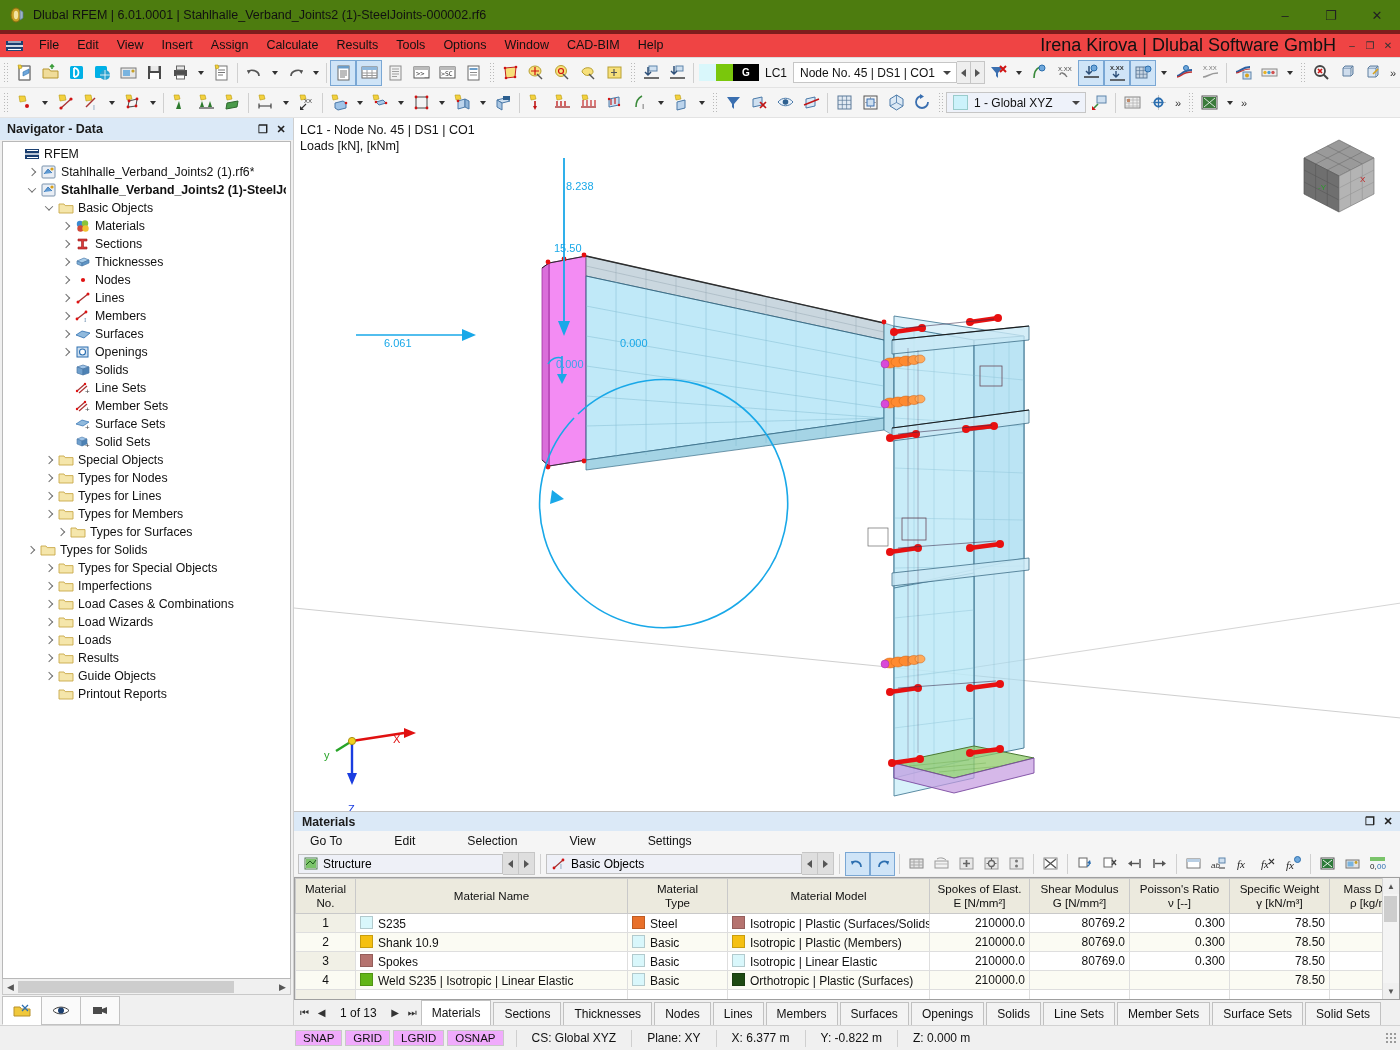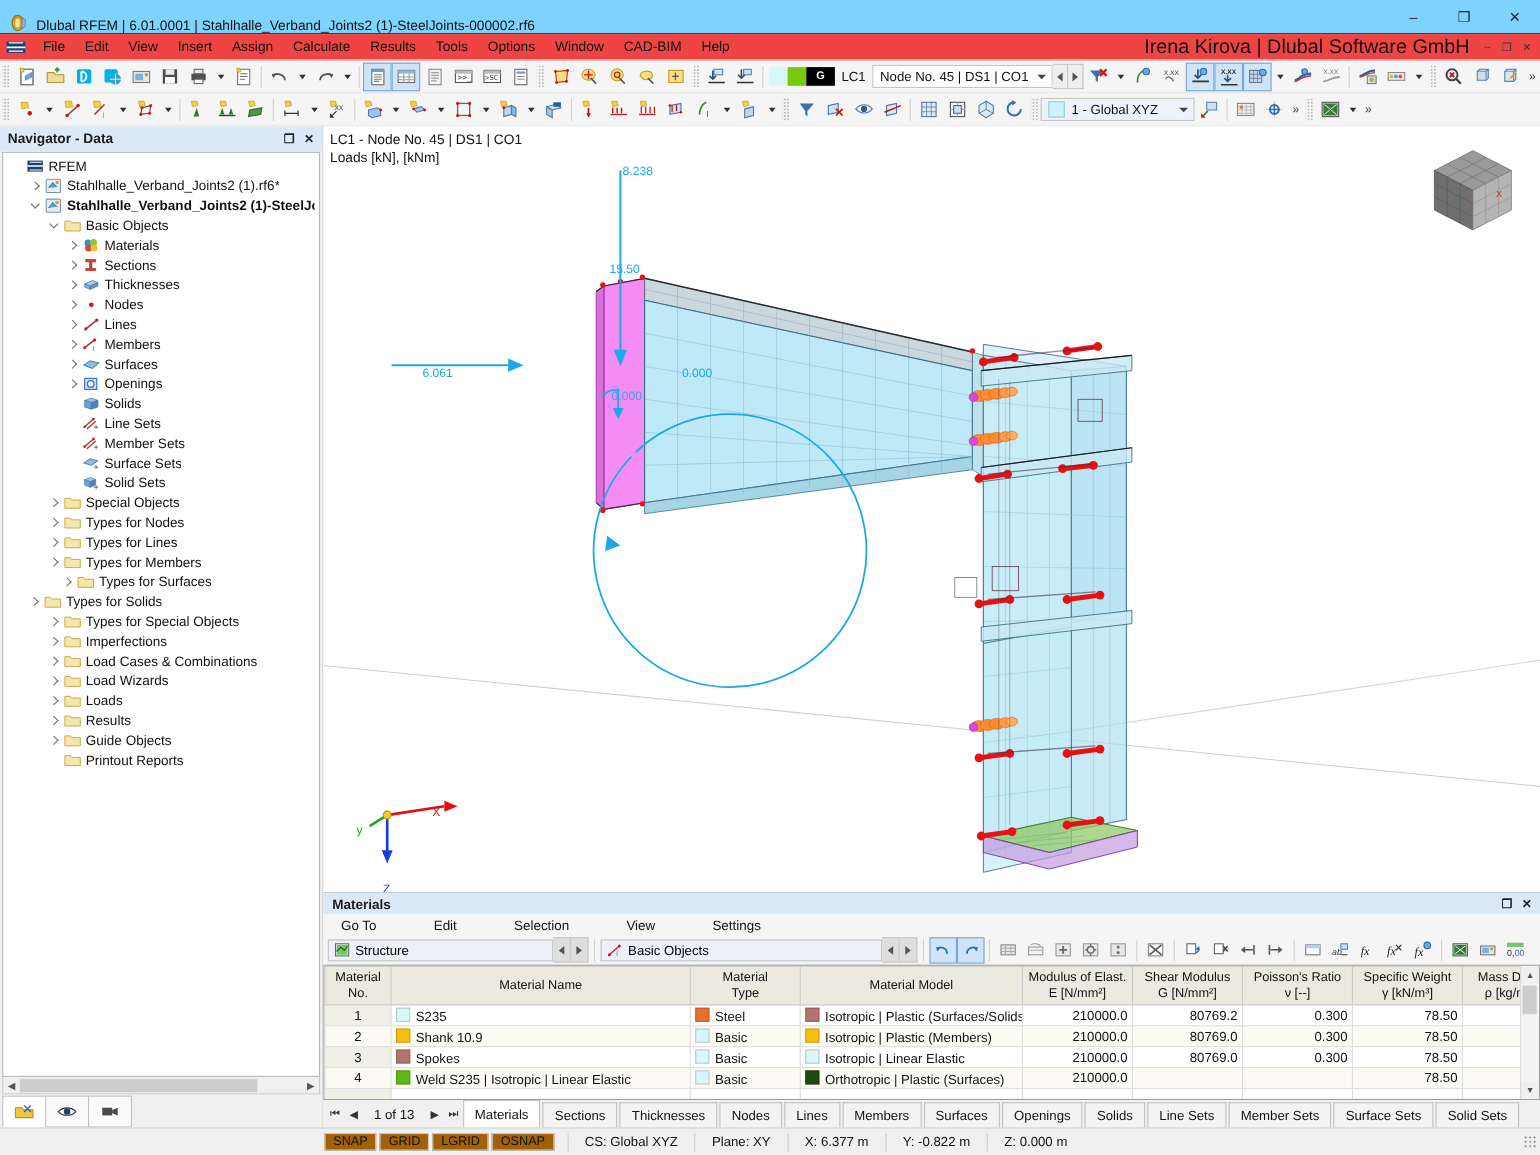--- a/index.html
+++ b/index.html
@@ -12,7 +12,7 @@
   .app{width:1400px;height:1050px;display:flex;flex-direction:column;background:#f0f0f0;position:relative;}
 
   
-  .titlebar{height:30px;background:#7dd3fc;display:flex;align-items:flex-end;border-bottom:1px solid #7f1d1d;flex:0 0 30px;}
+  .titlebar{height:30px;background:#4d7c0f;display:flex;align-items:center;border-bottom:4px solid #7f1d1d;flex:0 0 30px;}
   .titlebar .app-icon{width:18px;height:18px;margin:0 7px 0 8px;flex:0 0 18px;position:relative;}
   .titlebar .title-text{font-size:12.5px;color:#111;white-space:nowrap;}
   .win-btns{margin-left:auto;display:flex;height:30px;}

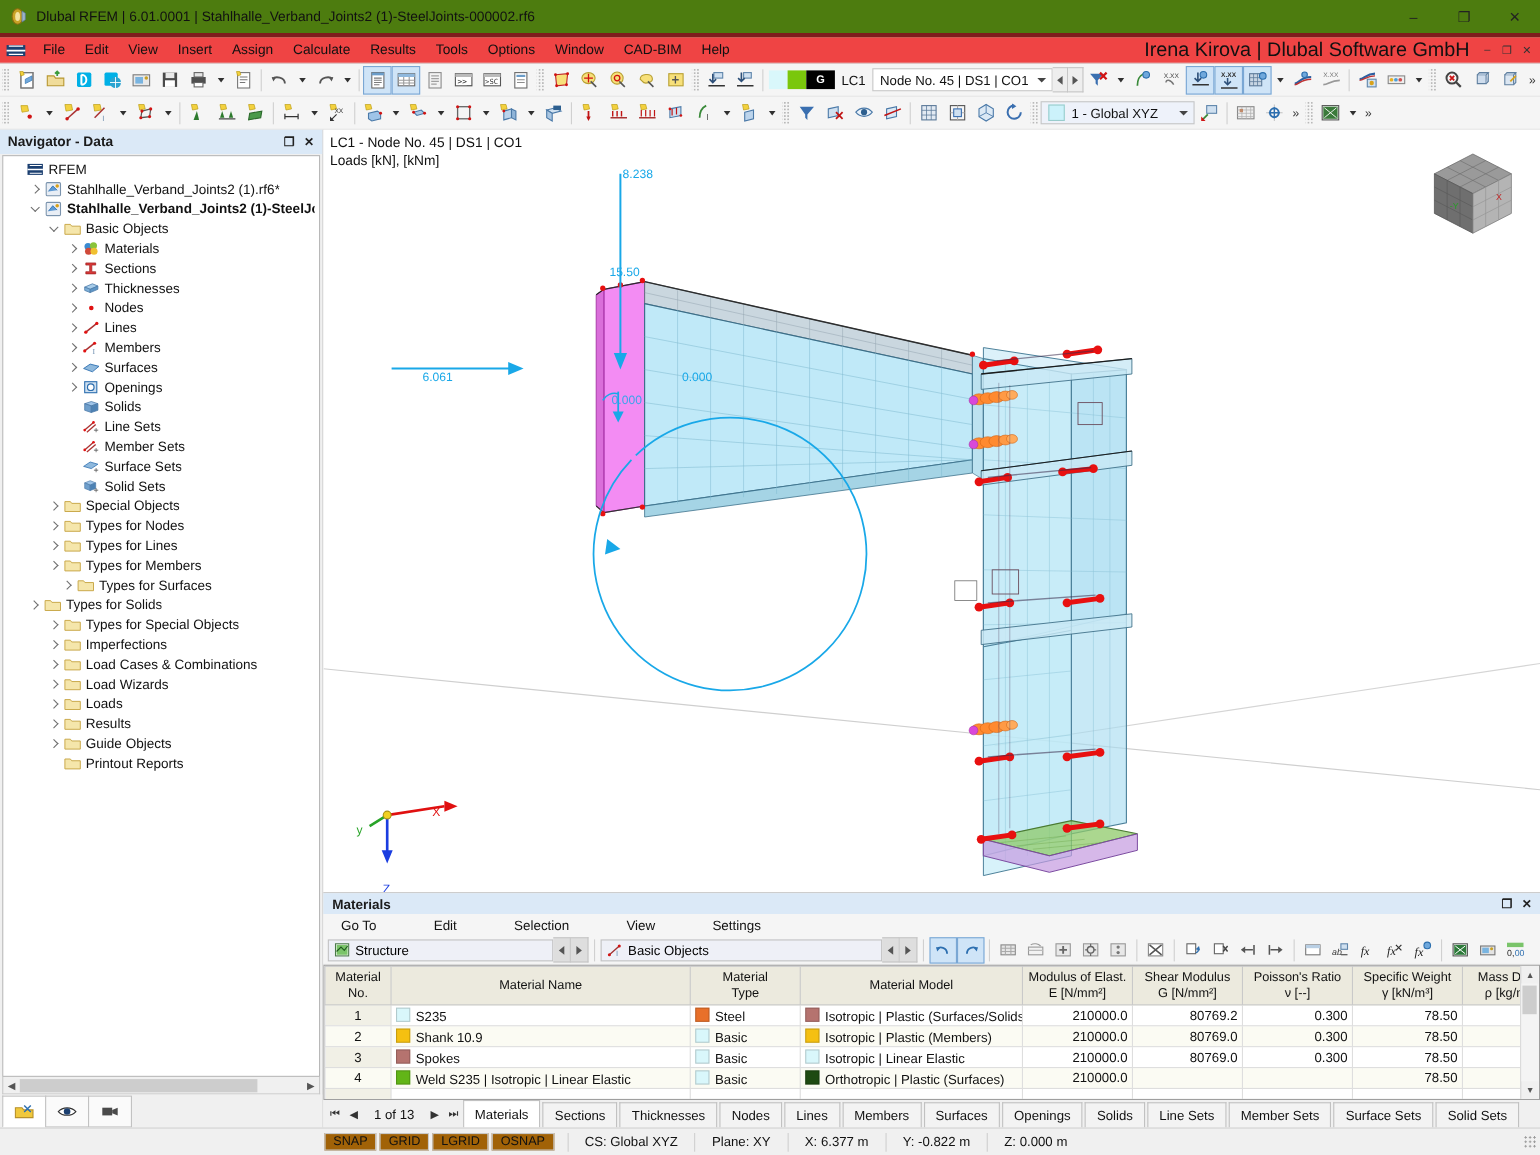--- a/index.html
+++ b/index.html
@@ -1249,7 +1249,7 @@
           <path d="M254,246 A12,12 0 0 1 268,240" stroke="#19a8e8" stroke-width="1.4" fill="none"></path>
         </svg>
 
-        <div class="vp-annot" style="left:272px;top:35px;">8.238</div>
+        <div class="vp-annot" style="left:272px;top:62px;">8.238</div>
         <div class="vp-annot" style="left:260px;top:124px;">15.50</div>
         <div class="vp-annot" style="left:90px;top:219px;">6.061</div>
         <div class="vp-annot" style="left:326px;top:219px;">0.000</div>

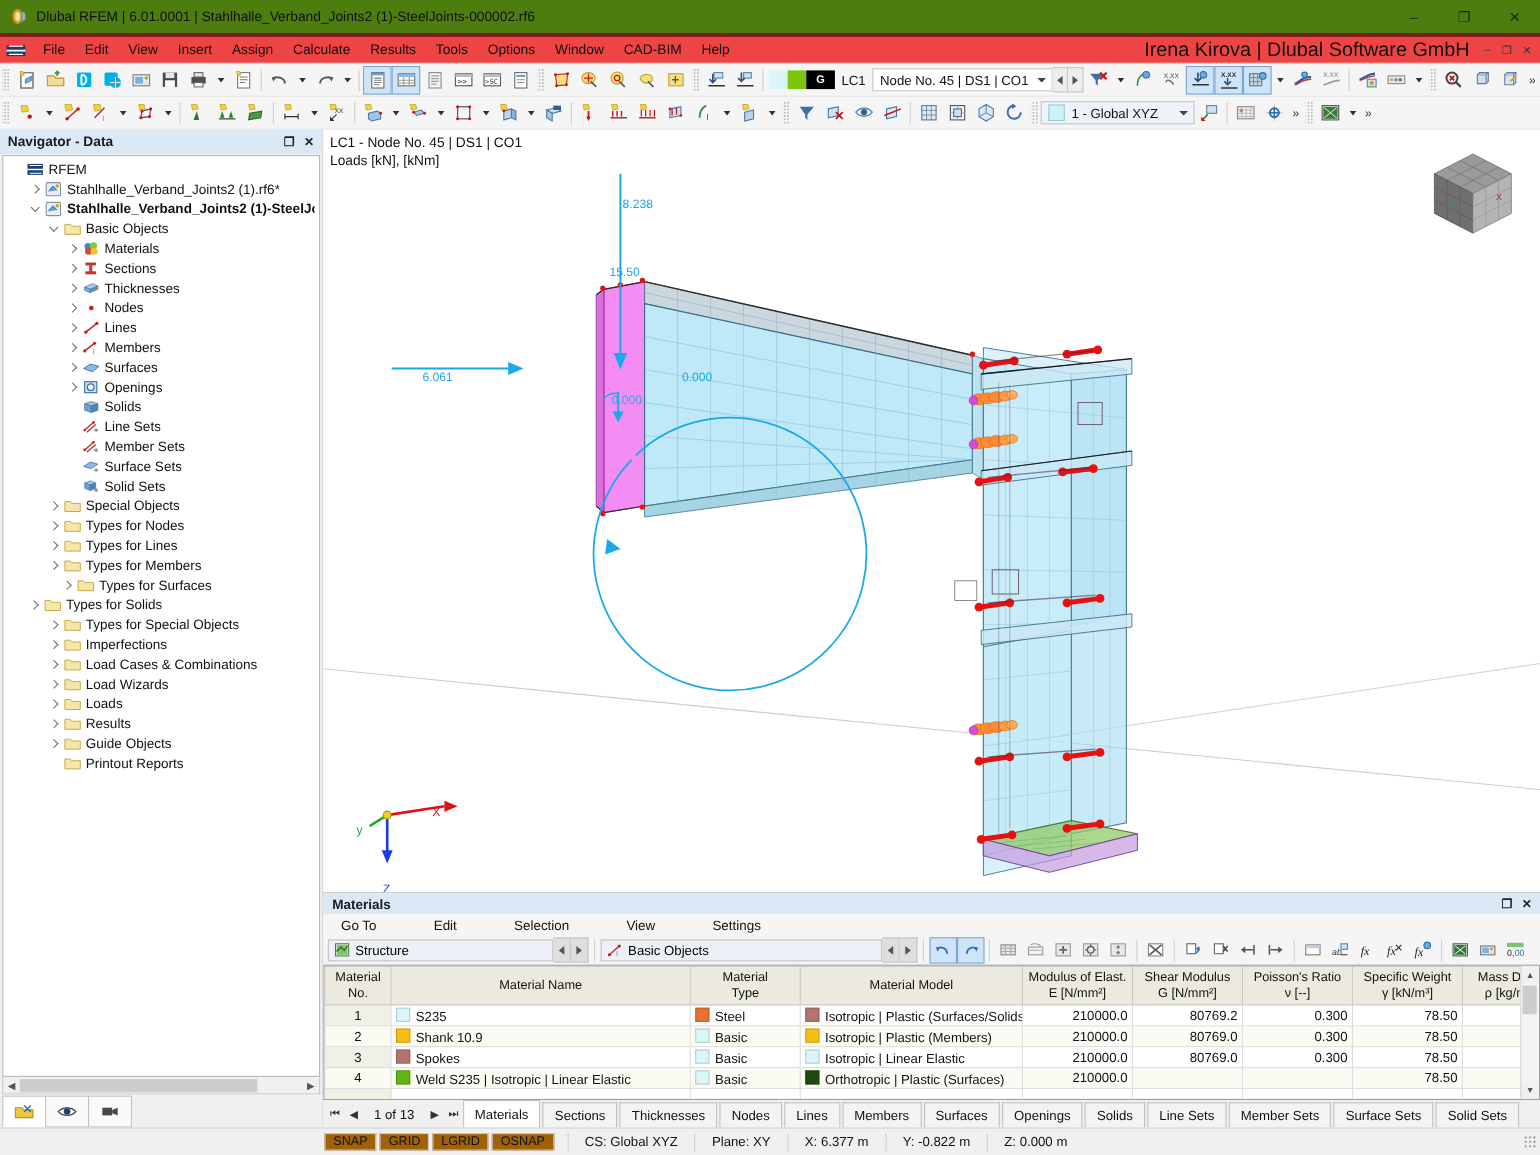--- a/index.html
+++ b/index.html
@@ -1485,7 +1485,7 @@
                   <th><span>Material Name</span></th>
                   <th><span>Material</span><br><span>Type</span></th>
                   <th><span>Material Model</span></th>
-                  <th><span>Modulus of Elast.</span><br><span>E [N/mm²]</span></th>
+                  <th><span>Spokes of Elast.</span><br><span>E [N/mm²]</span></th>
                   <th><span>Shear Modulus</span><br><span>G [N/mm²]</span></th>
                   <th><span>Poisson's Ratio</span><br><span>ν [--]</span></th>
                   <th><span>Specific Weight</span><br><span>γ [kN/m³]</span></th>

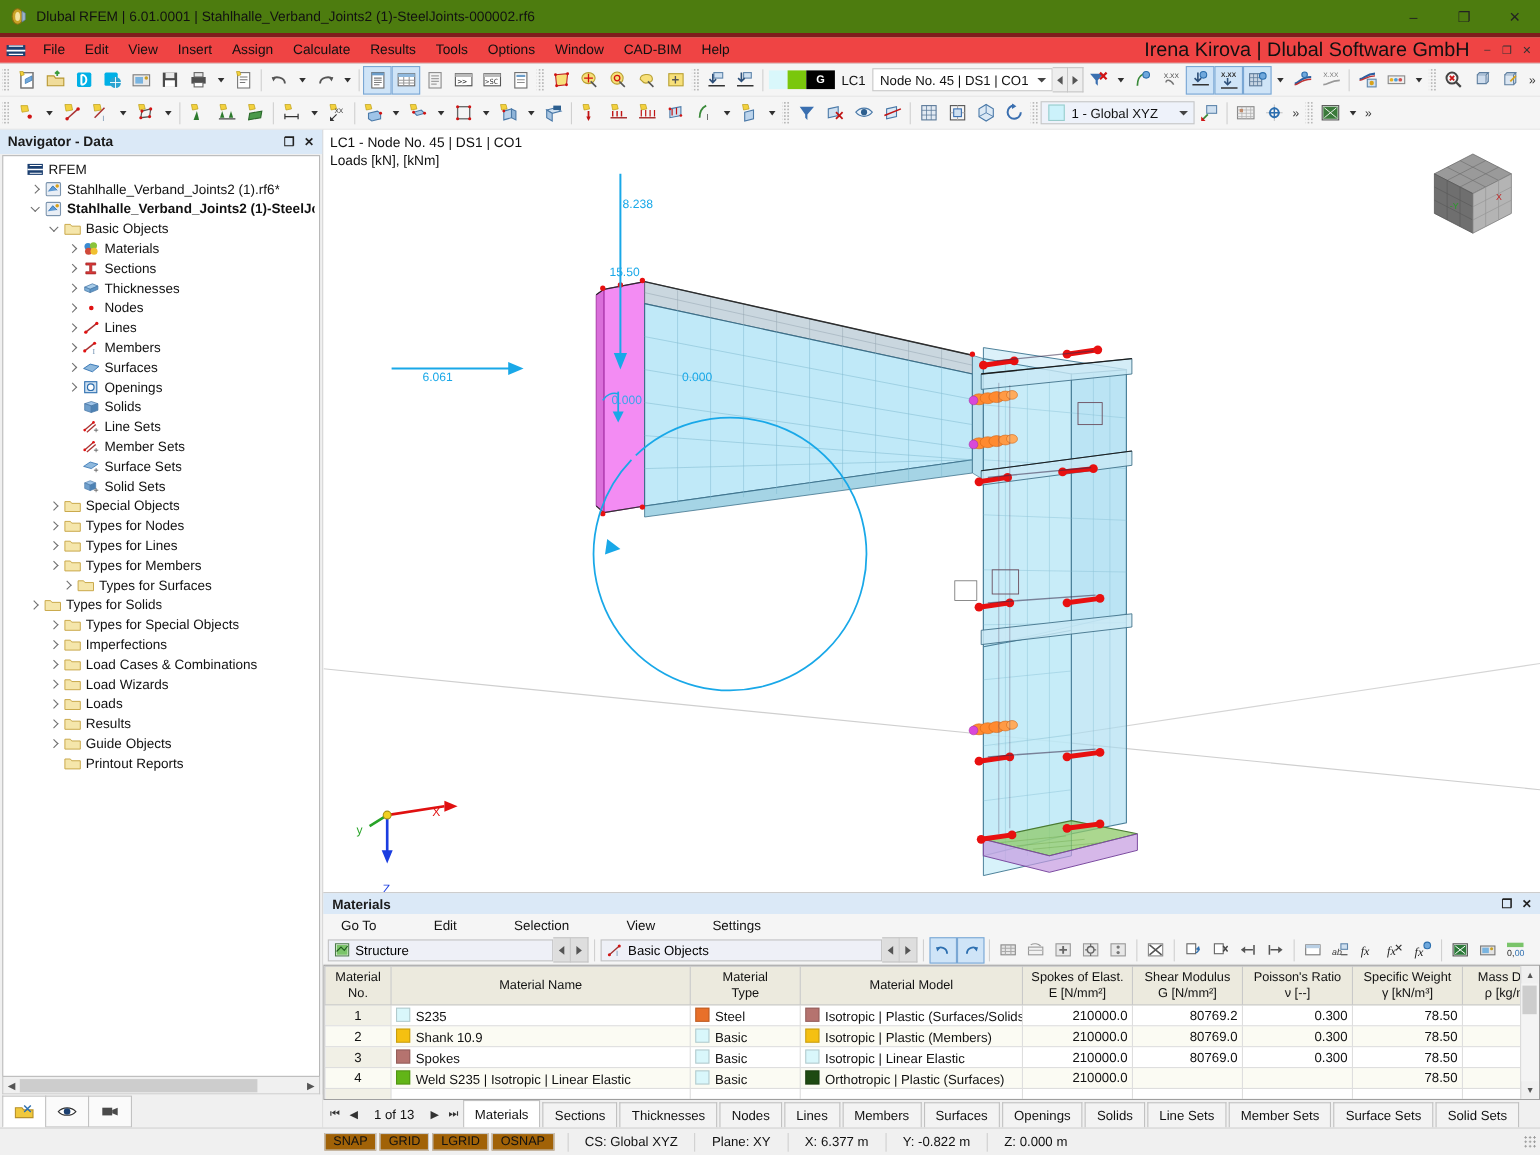--- a/index.html
+++ b/index.html
@@ -118,7 +118,7 @@
 
   
   .statusbar{height:24px;background:#f0f0f0;display:flex;align-items:center;border-top:1px solid #d2d2d2;flex:0 0 24px;font-size:12px;color:#111;}
-  .sb-chip{border:1px solid #c8c8c8;background:#a16207;padding:1px 7px;margin-right:3px;font-size:11.5px;}
+  .sb-chip{border:1px solid #c8c8c8;background:#f0abfc;padding:1px 7px;margin-right:3px;font-size:11.5px;}
   .sb-sep{width:1px;height:17px;background:#cfcfcf;margin:0 9px;}
   .sb-cell{padding:0 6px;white-space:nowrap;}
   .grip{width:12px;height:12px;margin-left:4px;margin-right:3px;

